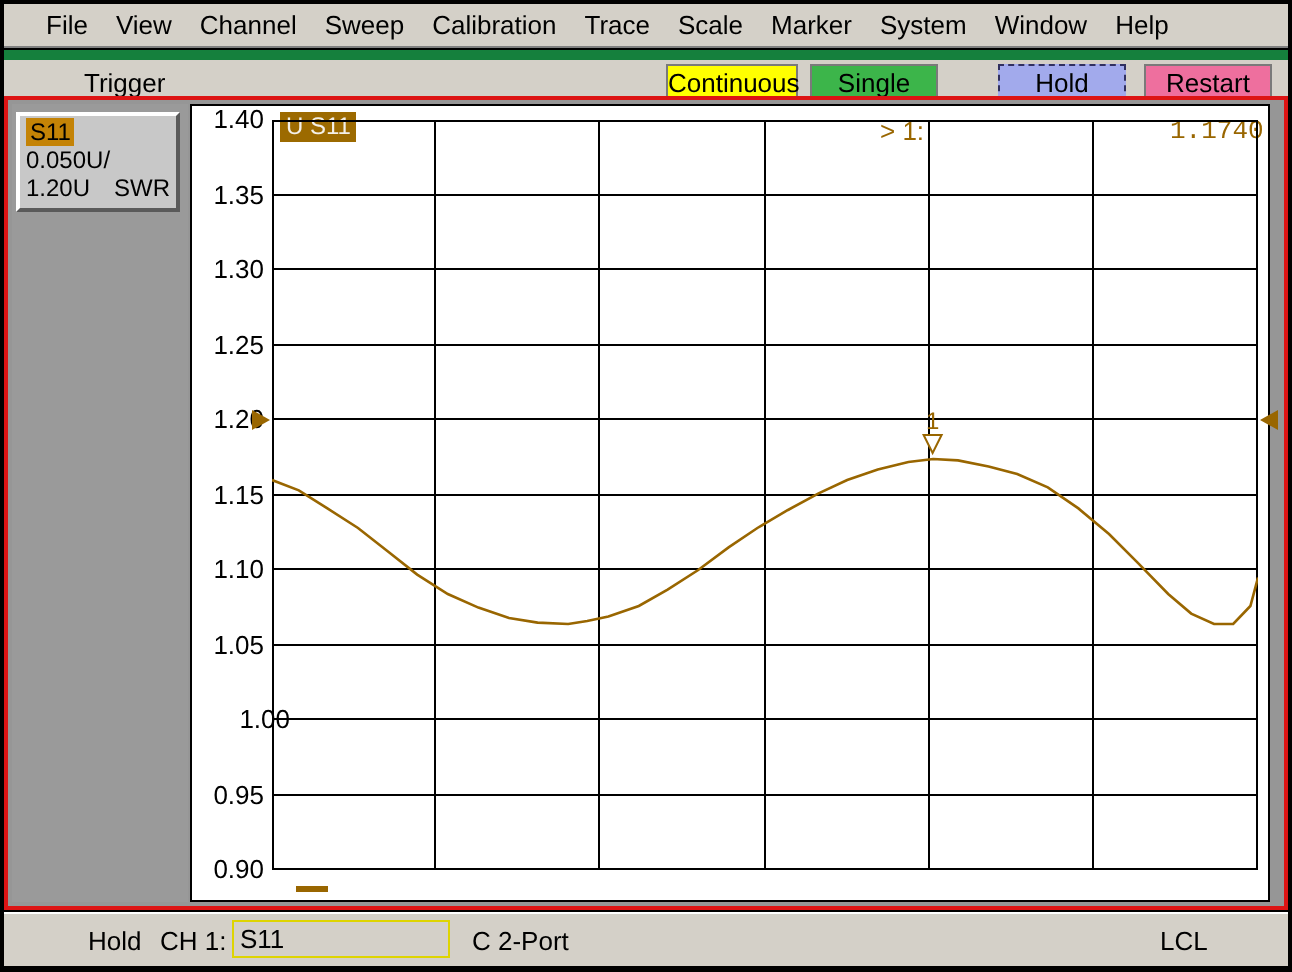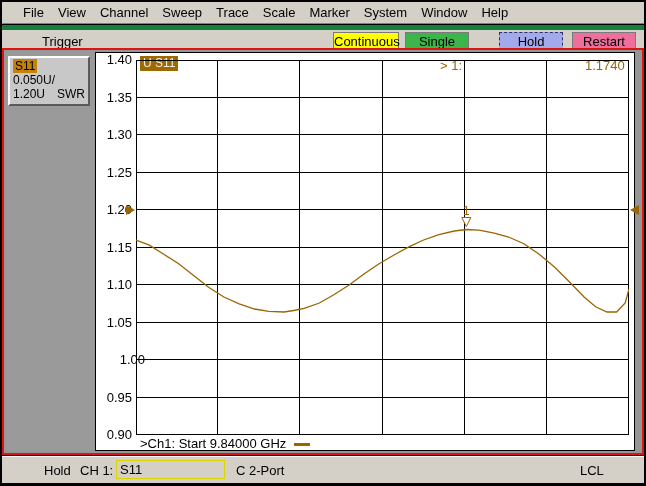--- a/index.html
+++ b/index.html
@@ -93,6 +93,7 @@
     <span class="menu-item">View</span>
     <span class="menu-item">Channel</span>
     <span class="menu-item">Sweep</span>
+    <span class="menu-item">Calibration</span>
     <span class="menu-item">Trace</span>
     <span class="menu-item">Scale</span>
     <span class="menu-item">Marker</span>

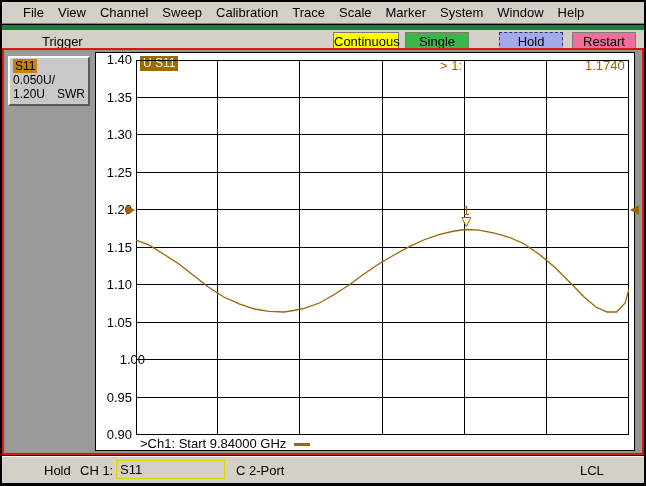--- a/index.html
+++ b/index.html
@@ -61,7 +61,7 @@
   .mk-read{position:absolute;top:5px;font-size:13px;color:#996600;white-space:nowrap;}
   #mk-prefix{left:344px;}
   #mk-stim{left:386px;}
-  #mk-val{left:489px;}
+  #mk-val{left:489px;font-family:Liberation Mono, monospace;}
   #grid-svg{position:absolute;left:40px;top:7px;}
   .ref-tri{position:absolute;width:0;height:0;border-top:5px solid transparent;border-bottom:5px solid transparent;}
   #ref-left{left:30px;border-left:9px solid #996600;}

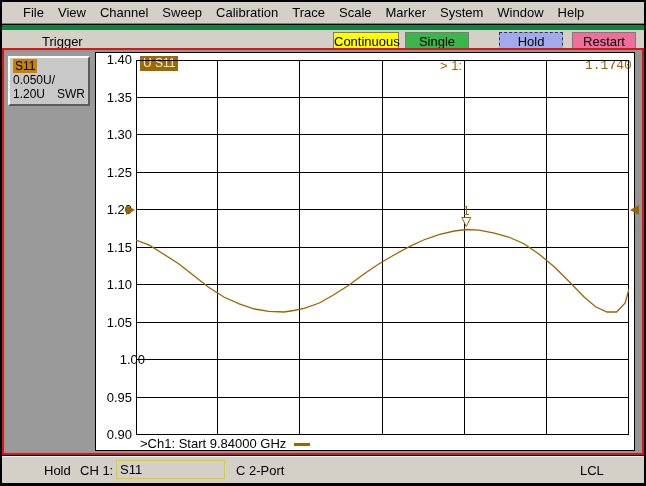--- a/index.html
+++ b/index.html
@@ -173,7 +173,7 @@
       </svg>
 
     <div class="plot-footer" id="footer-start">
-      <span>&gt;Ch1: Start  9.84000 GHz</span><span class="trace-dash"></span>
+      <span class="trace-dash"></span>
     </div>
   </div>
 </div>

